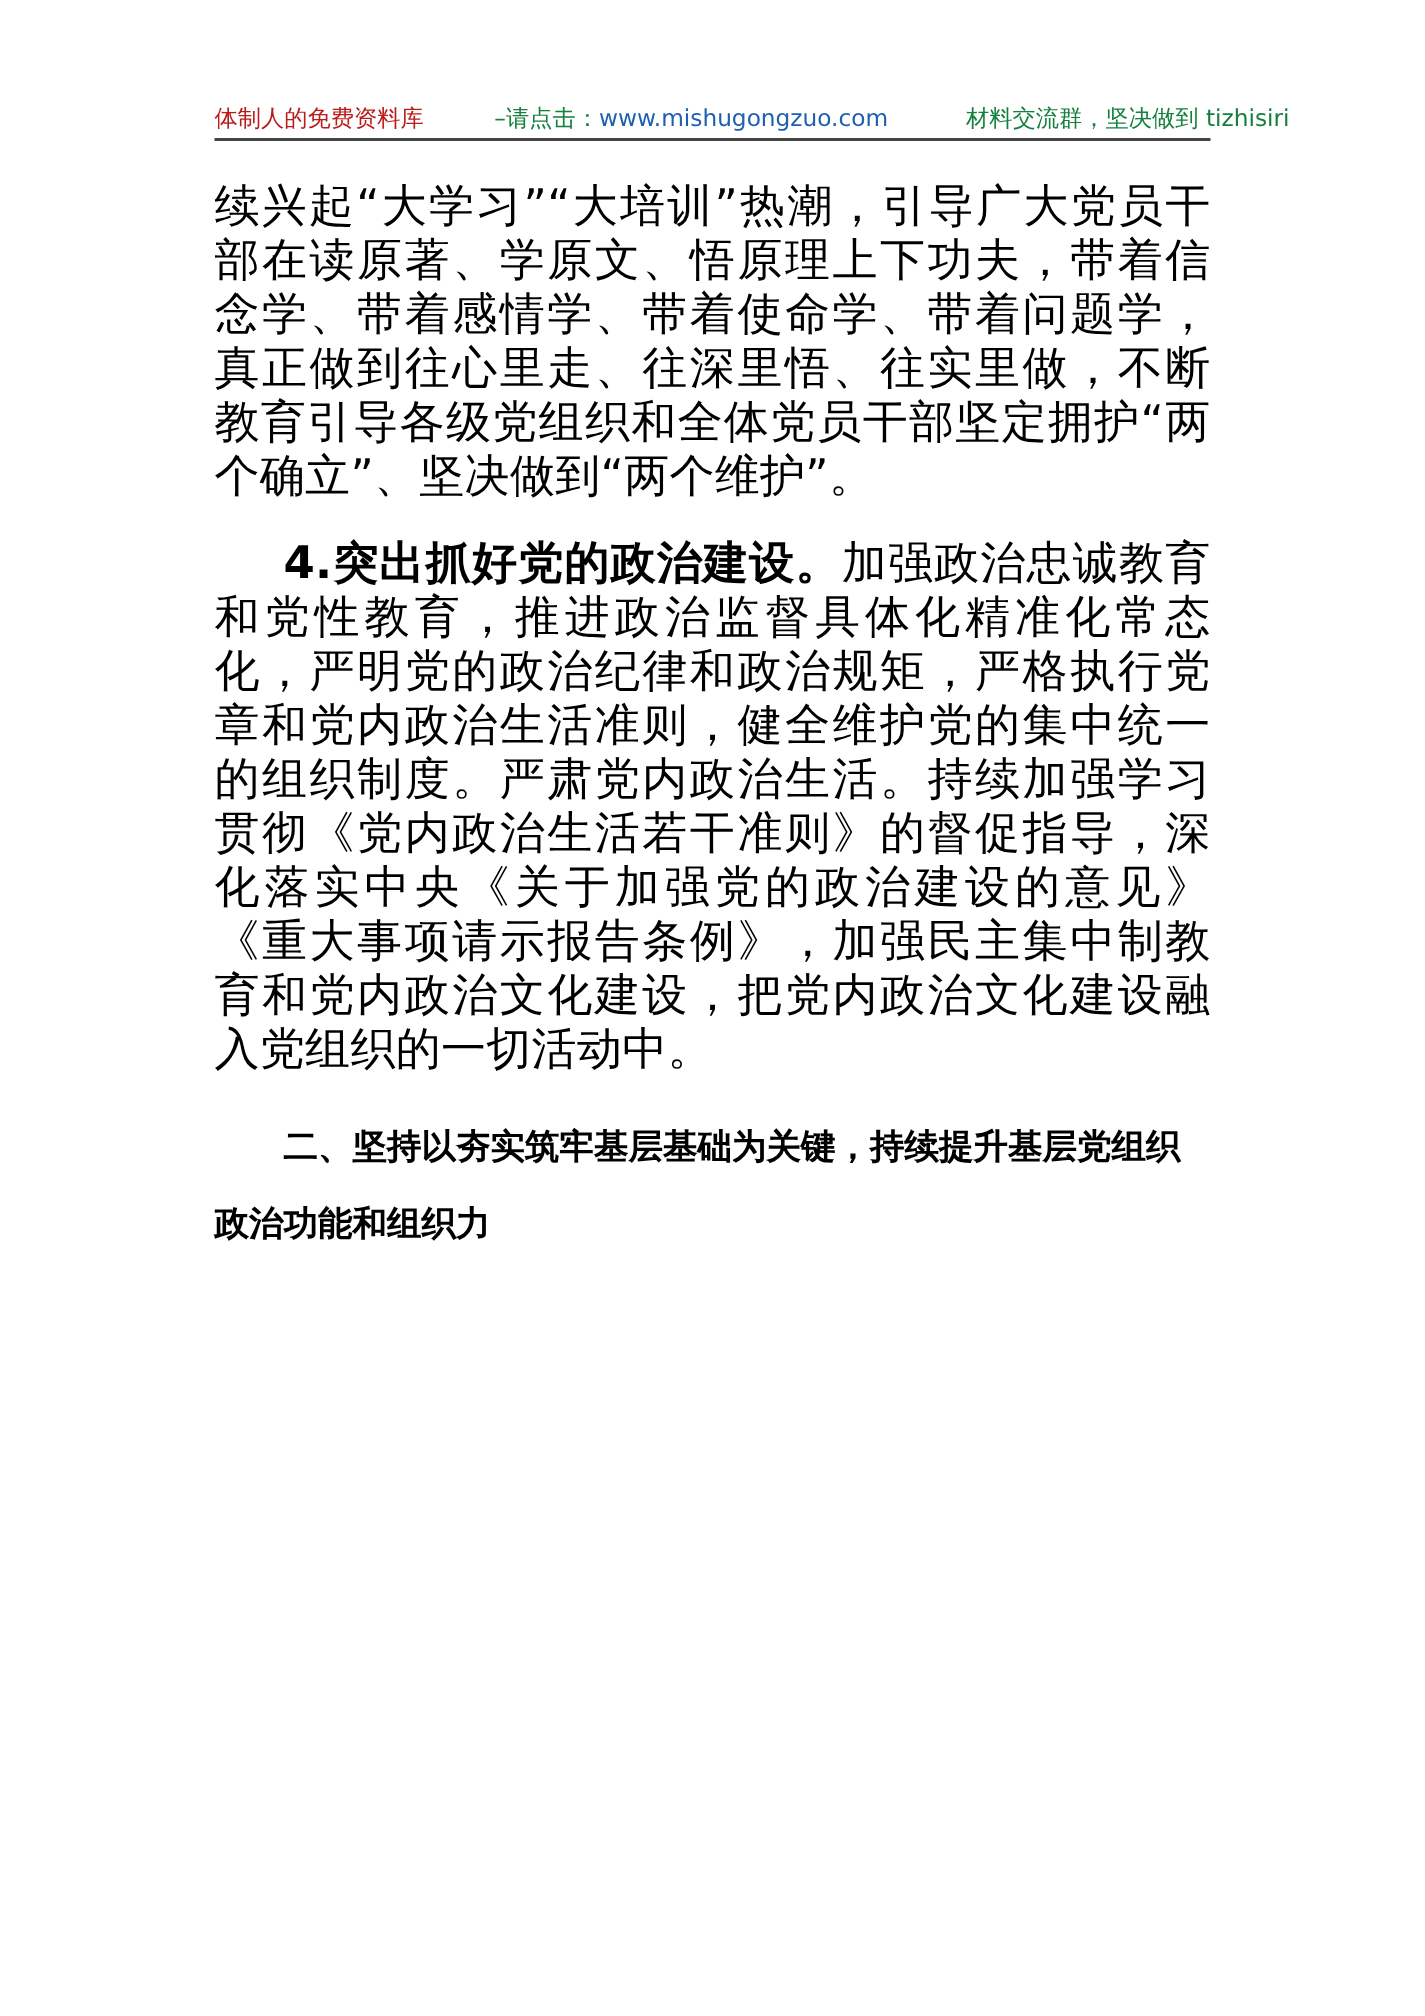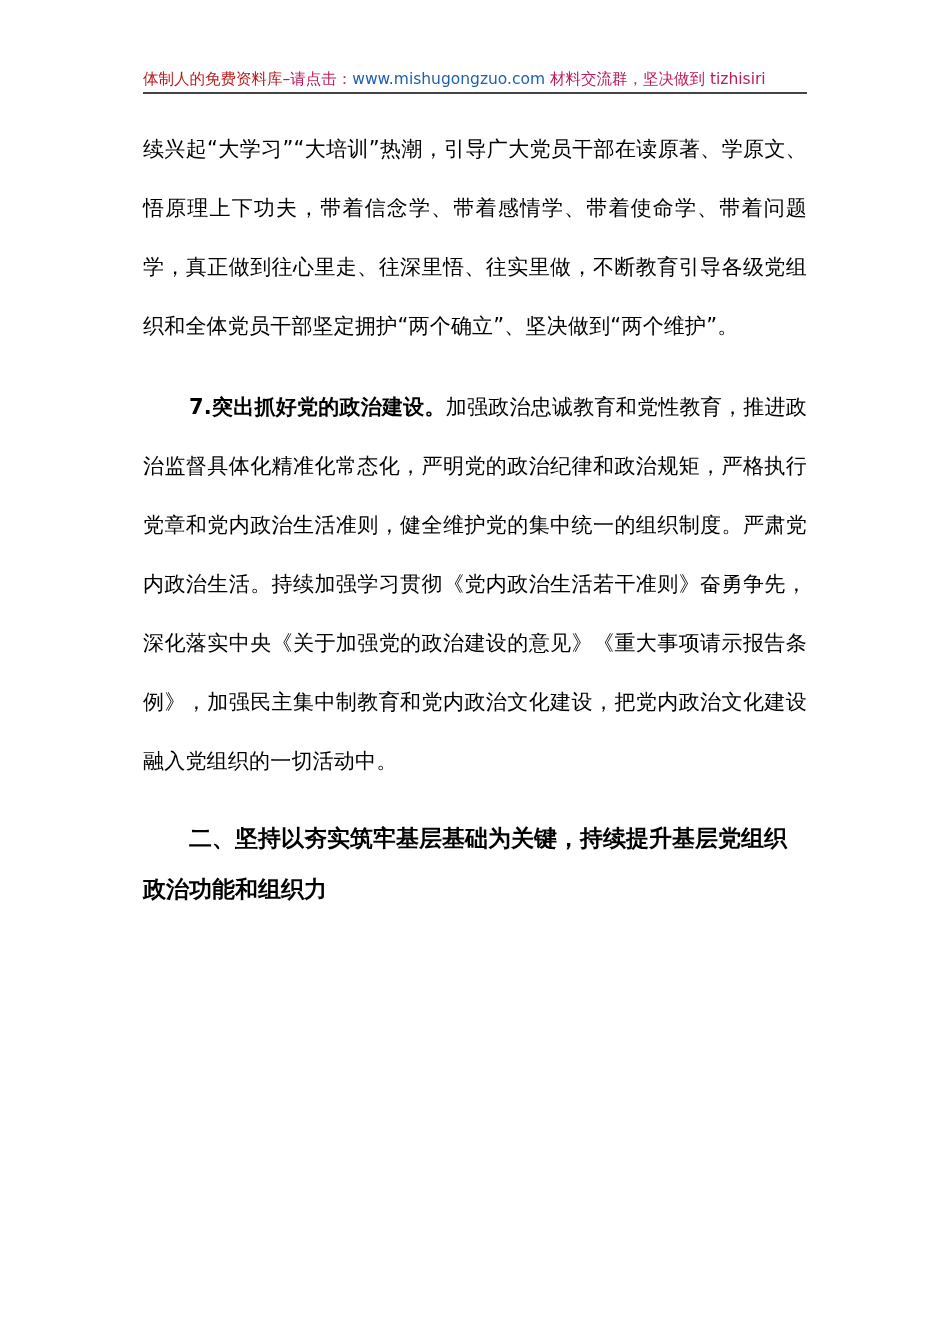--- a/index.html
+++ b/index.html
@@ -9,7 +9,7 @@
             font-size: 15.5px; white-space: nowrap; line-height: 22px; }
   .header .brand { color: #b91c1c; }
   .header .link { color: #1f5fb0; }
-  .header .plain { color: #be185d; }
+  .header .plain { color: #15803d; margin-left: 47px; }
   .header-rule { position: absolute; left: 143px; top: 92px; width: 664px; height: 2px; background: #444; }
   .body { position: absolute; left: 143px; top: 120px; width: 664px; }
   .para { font-size: 21px; line-height: 59px; margin: 0 0 22px 0; text-align: justify; letter-spacing: 0.2px; }

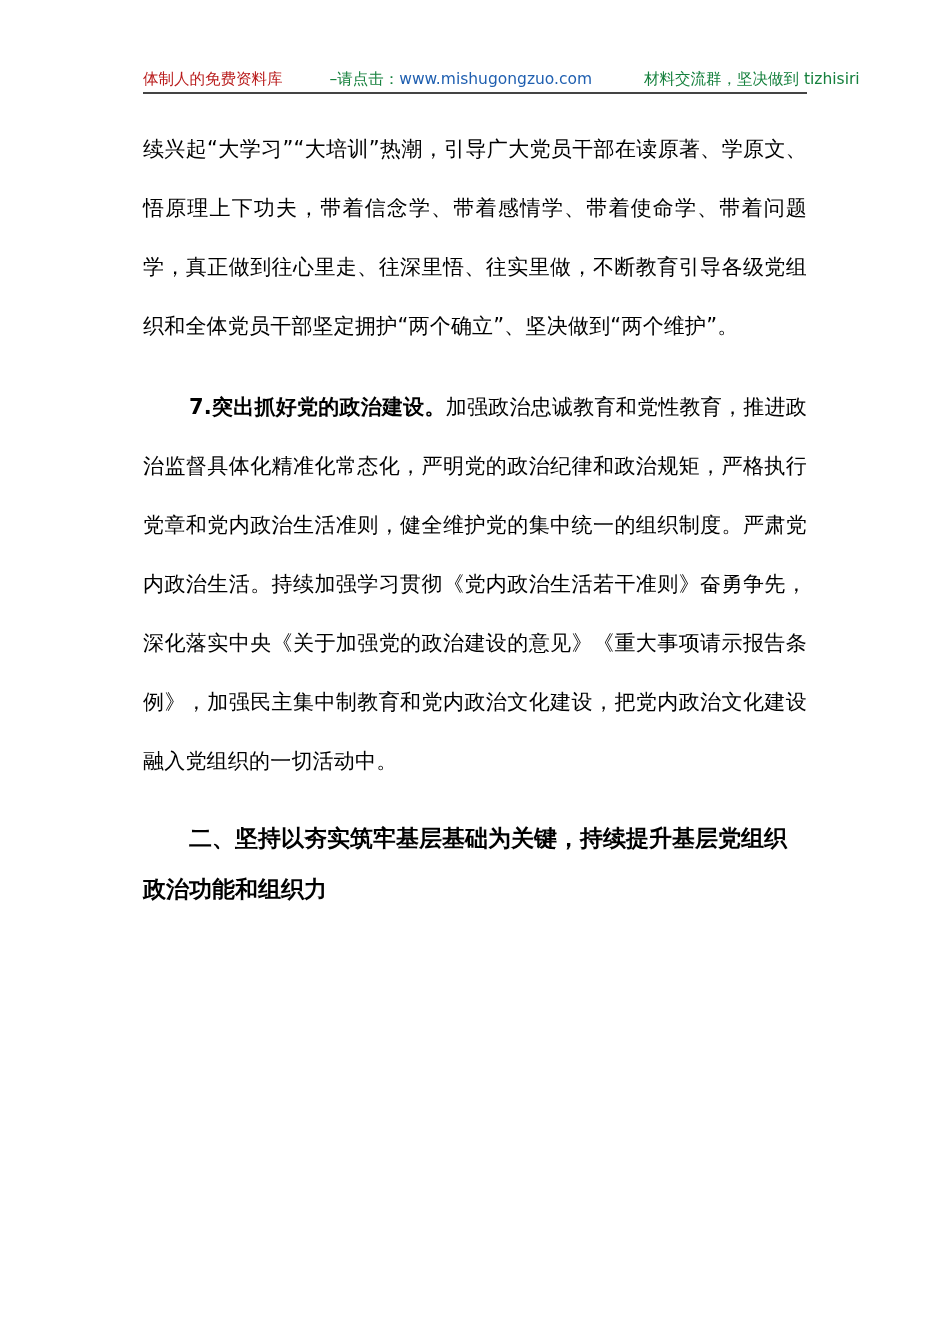--- a/index.html
+++ b/index.html
@@ -12,7 +12,7 @@
   .header .plain { color: #15803d; margin-left: 47px; }
   .header-rule { position: absolute; left: 143px; top: 92px; width: 664px; height: 2px; background: #444; }
   .body { position: absolute; left: 143px; top: 120px; width: 664px; }
-  .para { font-size: 21px; line-height: 59px; margin: 0 0 22px 0; text-align: justify; letter-spacing: 0.2px; }
+  .para { font-size: 30px; line-height: 36px; margin: 0 0 22px 0; text-align: justify; letter-spacing: 0.2px; }
   .para.indent { text-indent: 46px; }
   .bold { font-weight: bold; }
   .heading { font-size: 23px; line-height: 50.5px; font-weight: bold; text-indent: 46px; margin: 0; }

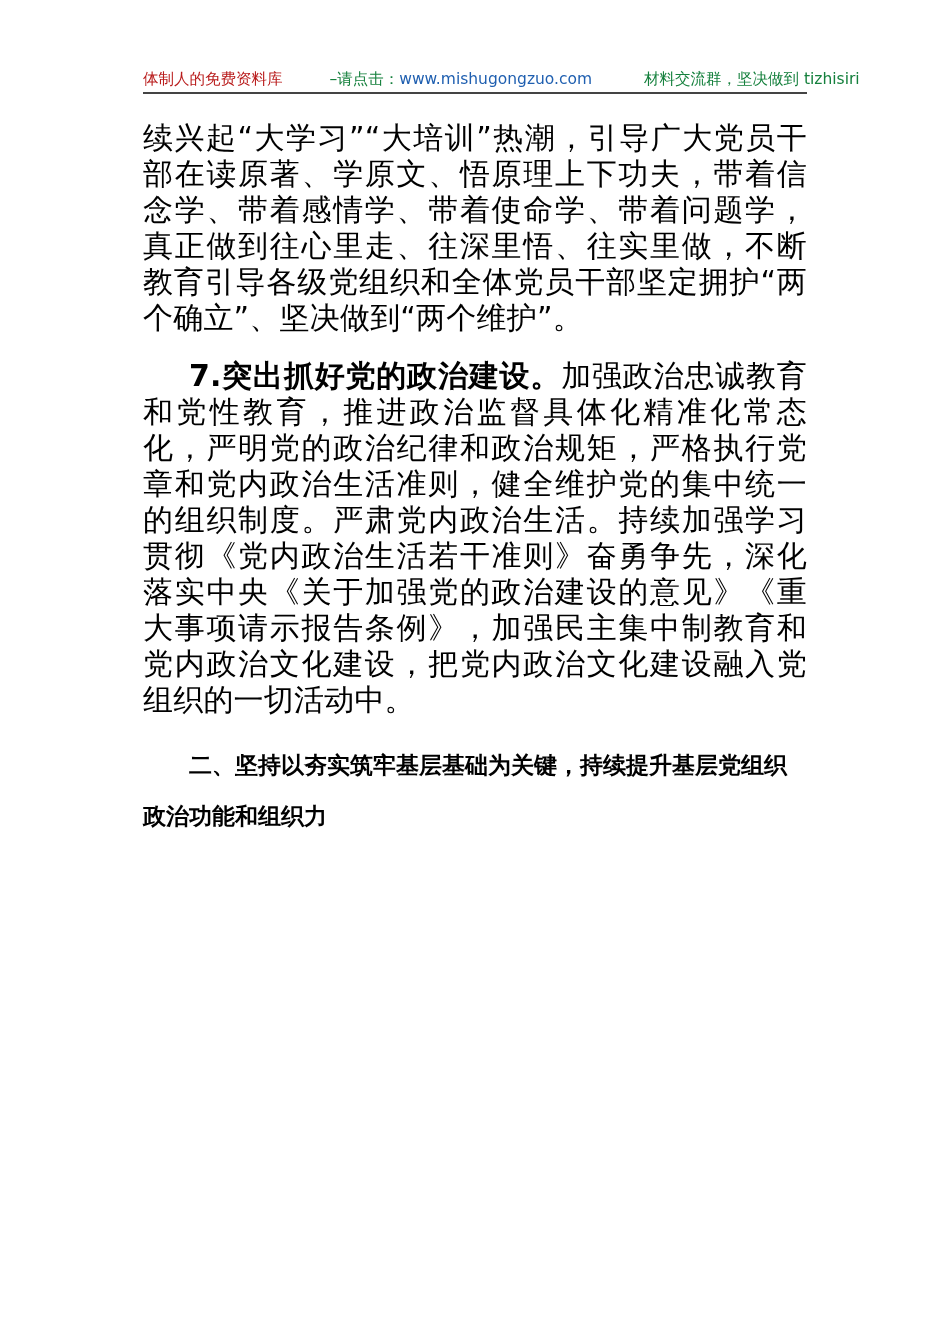--- a/index.html
+++ b/index.html
@@ -30,7 +30,7 @@
     <span>续兴起“大学习”“大培训”热潮，引导广大党员干部在读原著、学原文、悟原理上下功夫，带着信念学、带着感情学、带着使命学、带着问题学，真正做到往心里走、往深里悟、往实里做，不断教育引导各级党组织和全体党员干部坚定拥护“两个确立”、坚决做到“两个维护”。</span>
   </p>
   <p class="para indent">
-    <span class="bold">7.突出抓好党的政治建设。</span><span>加强政治忠诚教育和党性教育，推进政治监督具体化精准化常态化，严明党的政治纪律和政治规矩，严格执行党章和党内政治生活准则，健全维护党的集中统一的组织制度。严肃党内政治生活。持续加强学习贯彻《党内政治生活若干准则》奋勇争先，深化落实中央《关于加强党的政治建设的意见》《重大事项请示报告条例》，加强民主集中制教育和党内政治文化建设，把党内政治文化建设融入党组织的一切活动中。</span>
+    <span class="bold">4.突出抓好党的政治建设。</span><span>加强政治忠诚教育和党性教育，推进政治监督具体化精准化常态化，严明党的政治纪律和政治规矩，严格执行党章和党内政治生活准则，健全维护党的集中统一的组织制度。严肃党内政治生活。持续加强学习贯彻《党内政治生活若干准则》奋勇争先，深化落实中央《关于加强党的政治建设的意见》《重大事项请示报告条例》，加强民主集中制教育和党内政治文化建设，把党内政治文化建设融入党组织的一切活动中。</span>
   </p>
   <p class="heading">二、坚持以夯实筑牢基层基础为关键，持续提升基层党组织政治功能和组织力</p>
 </div>

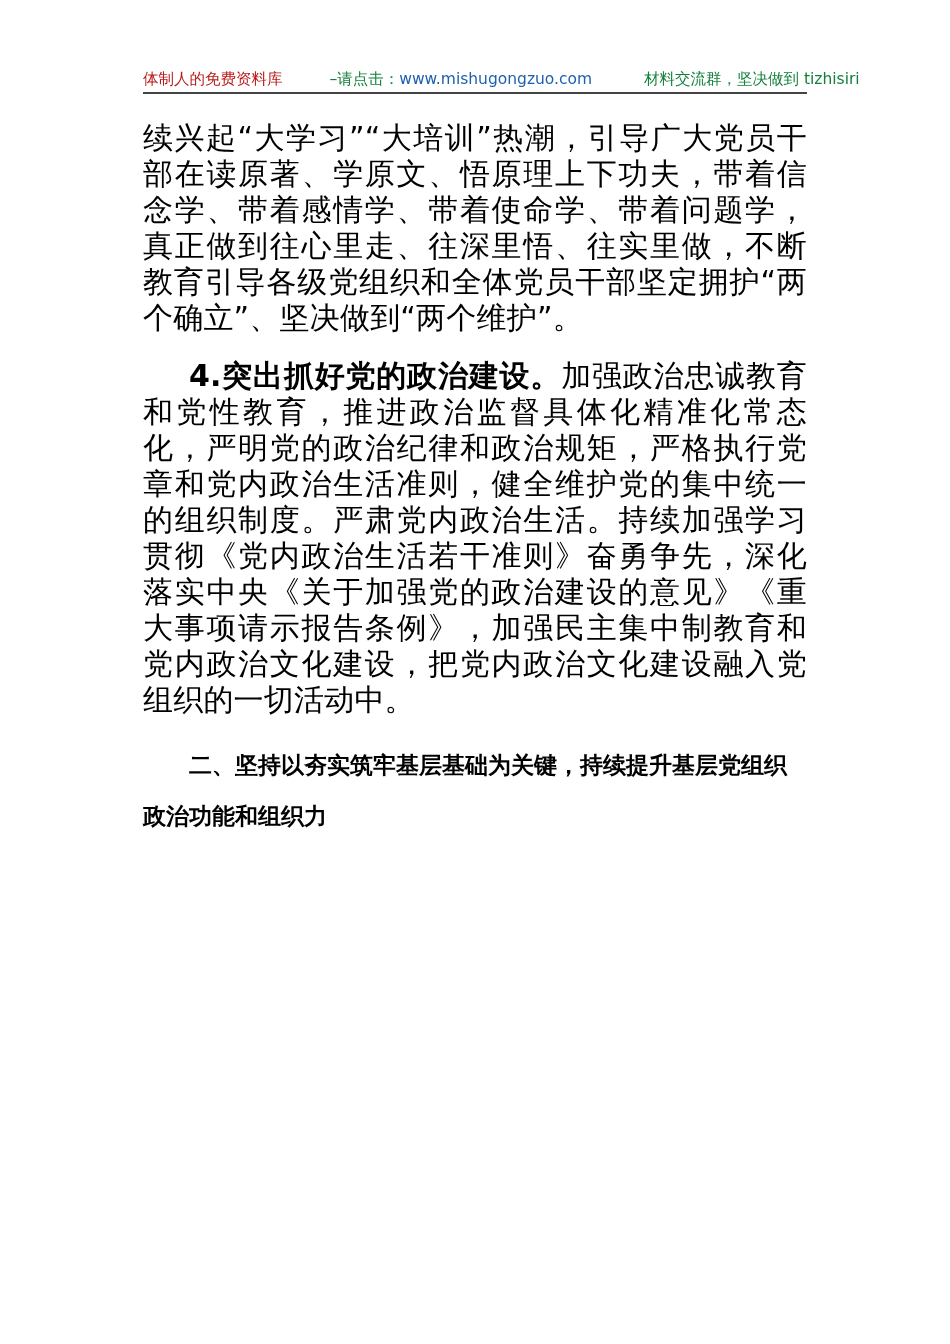--- a/index.html
+++ b/index.html
@@ -30,7 +30,7 @@
     <span>续兴起“大学习”“大培训”热潮，引导广大党员干部在读原著、学原文、悟原理上下功夫，带着信念学、带着感情学、带着使命学、带着问题学，真正做到往心里走、往深里悟、往实里做，不断教育引导各级党组织和全体党员干部坚定拥护“两个确立”、坚决做到“两个维护”。</span>
   </p>
   <p class="para indent">
-    <span class="bold">4.突出抓好党的政治建设。</span><span>加强政治忠诚教育和党性教育，推进政治监督具体化精准化常态化，严明党的政治纪律和政治规矩，严格执行党章和党内政治生活准则，健全维护党的集中统一的组织制度。严肃党内政治生活。持续加强学习贯彻《党内政治生活若干准则》奋勇争先，深化落实中央《关于加强党的政治建设的意见》《重大事项请示报告条例》，加强民主集中制教育和党内政治文化建设，把党内政治文化建设融入党组织的一切活动中。</span>
+    <span class="bold">4.突出抓好党的政治建设。</span><span>加强政治忠诚教育和党性教育，推进政治监督具体化精准化常态化，严明党的政治纪律和政治规矩，严格执行党章和党内政治生活准则，健全维护党的集中统一的组织制度。严肃党内政治生活。持续加强学习贯彻《党内政治生活若干准则》的督促指导，深化落实中央《关于加强党的政治建设的意见》《重大事项请示报告条例》，加强民主集中制教育和党内政治文化建设，把党内政治文化建设融入党组织的一切活动中。</span>
   </p>
   <p class="heading">二、坚持以夯实筑牢基层基础为关键，持续提升基层党组织政治功能和组织力</p>
 </div>

